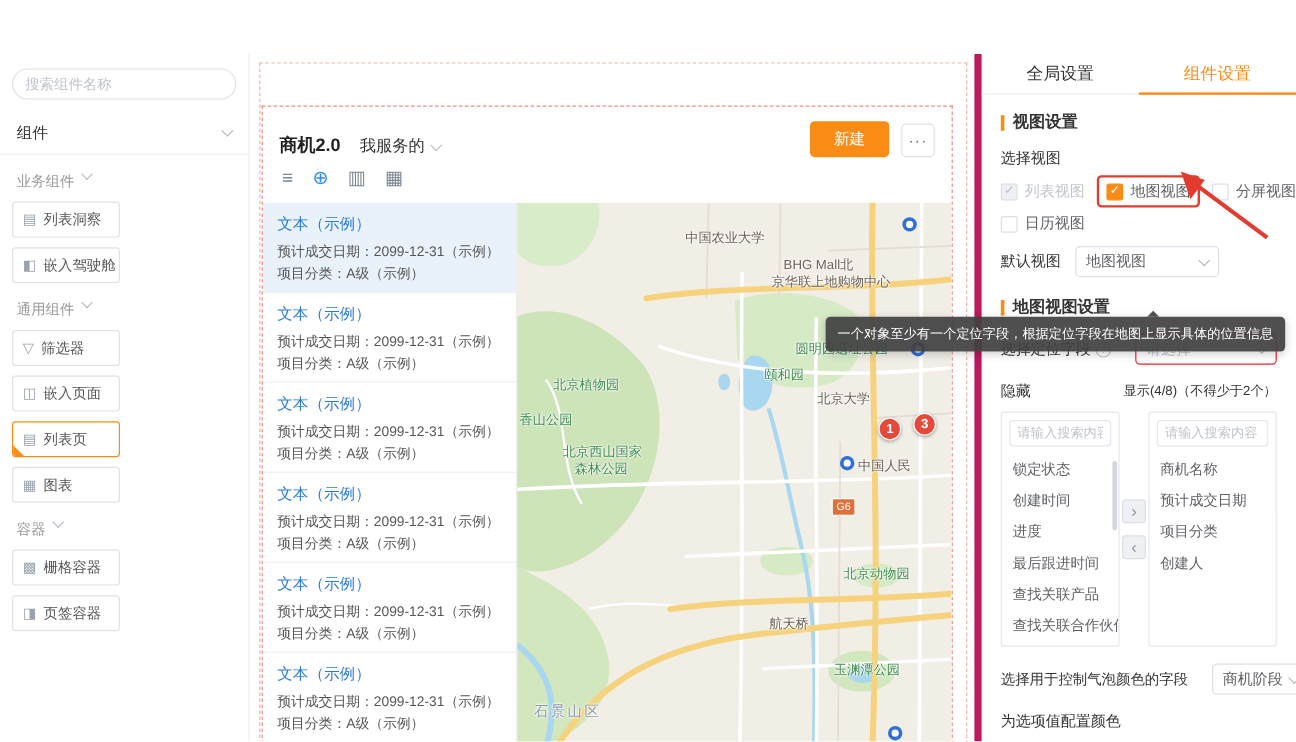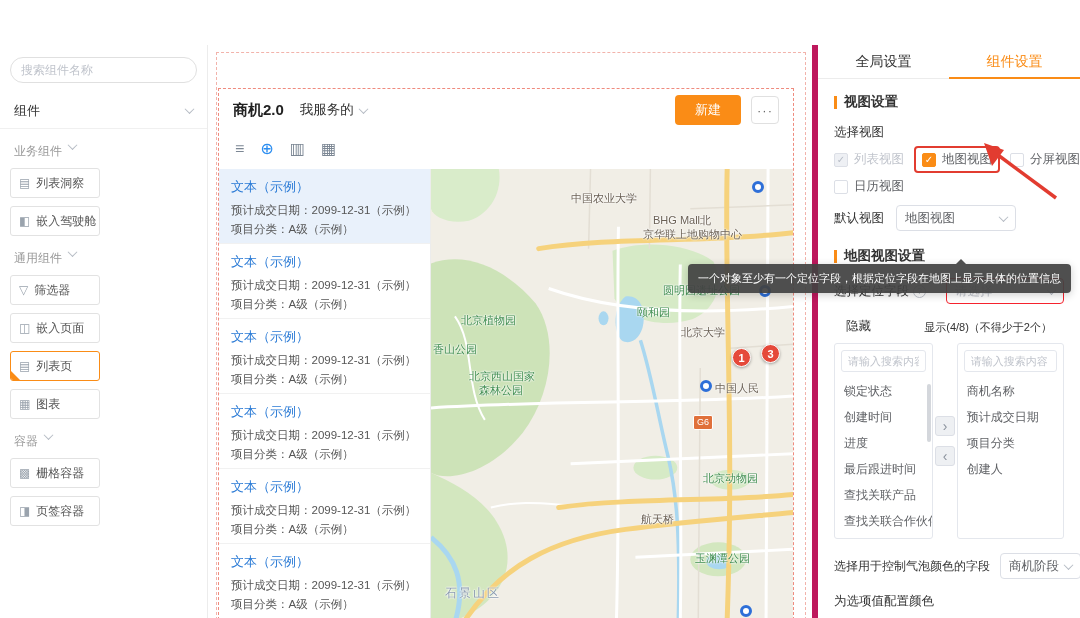--- a/index.html
+++ b/index.html
@@ -35,7 +35,7 @@
   .canvas{position:absolute;left:208px;top:45px;width:604px;bottom:0;background:#fff}
   .canvas-dashed{position:absolute;left:8px;top:7px;right:6px;bottom:-2px;border:1px dashed #f2b3ab;pointer-events:none}
   .card{position:absolute;left:10px;top:43px;right:18px;bottom:-2px;border:1px dashed #ef8b7e;background:#fff;overflow:hidden}
-  .card-header{height:42px;display:flex;align-items:center;padding:0 14px}
+  .card-header{height:42px;display:flex;align-items:flex-end;padding:0 14px}
   .card-title{font-size:15px;font-weight:bold;color:#222}
   .scope{margin-left:16px;font-size:13.5px;color:#333;display:flex;align-items:center;gap:6px;cursor:pointer}
   .new-btn{background:#fa8c16;color:#fff;font-size:13px;border-radius:4px;padding:6px 20px;cursor:pointer}

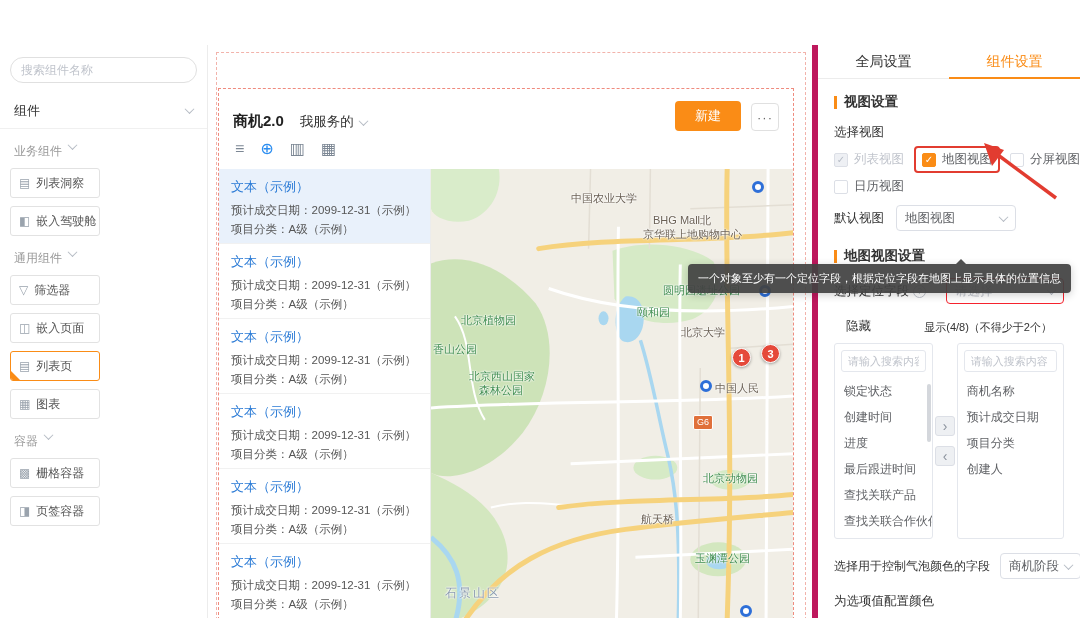--- a/index.html
+++ b/index.html
@@ -85,7 +85,7 @@
   .info-i{width:13px;height:13px;border-radius:50%;border:1px solid #c0c4cc;color:#c0c4cc;font-size:9px;display:inline-flex;align-items:center;justify-content:center;margin-left:4px;flex:0 0 auto}
   .locate-row{display:flex;align-items:center;justify-content:space-between;margin-bottom:14px}
   .locate-label{display:flex;align-items:center;font-size:12.5px;color:#333}
-  .transfer-labels{display:flex;align-items:flex-end;margin:2px 12px 8px}
+  .transfer-labels{display:flex;align-items:flex-start;margin:2px 0 8px}
   .tl-left{width:102px;font-size:12.5px;color:#333}
   .tl-right{margin-left:24px;font-size:11px;color:#333;white-space:nowrap}
   .transfer{display:flex}

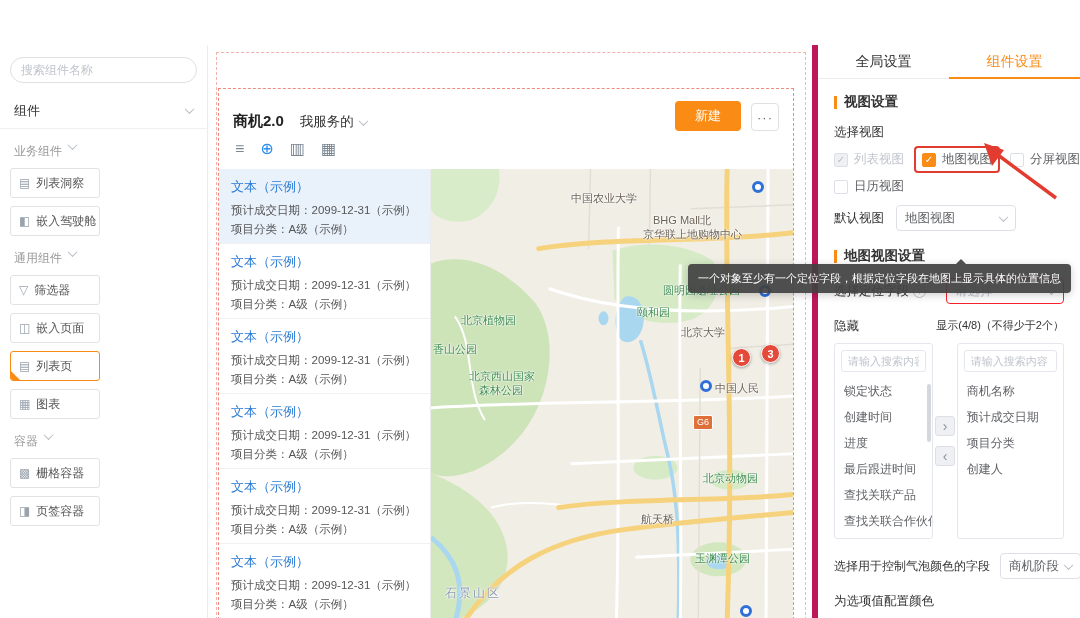--- a/index.html
+++ b/index.html
@@ -98,7 +98,7 @@
   .t-mid{width:24px;display:flex;flex-direction:column;align-items:center;justify-content:center;gap:10px}
   .t-arrow{width:20px;height:20px;border:1px solid #dcdfe6;background:#eef0f3;border-radius:3px;color:#8a919c;display:flex;align-items:center;justify-content:center;font-size:14px;cursor:pointer;line-height:1}
   .t-scroll{position:absolute;right:1px;top:40px;width:4px;height:58px;background:#d4d7dc;border-radius:2px;cursor:pointer}
-  .bubble-row{display:flex;align-items:center;justify-content:space-between;margin:14px 0 0;gap:10px}
+  .bubble-row{display:flex;align-items:center;justify-content:space-between;margin:14px 0 0;gap:20px}
   .bubble-label{font-size:12px;color:#333;white-space:nowrap}
   .color-label{font-size:12.5px;color:#333;margin:14px 0 10px}
 

